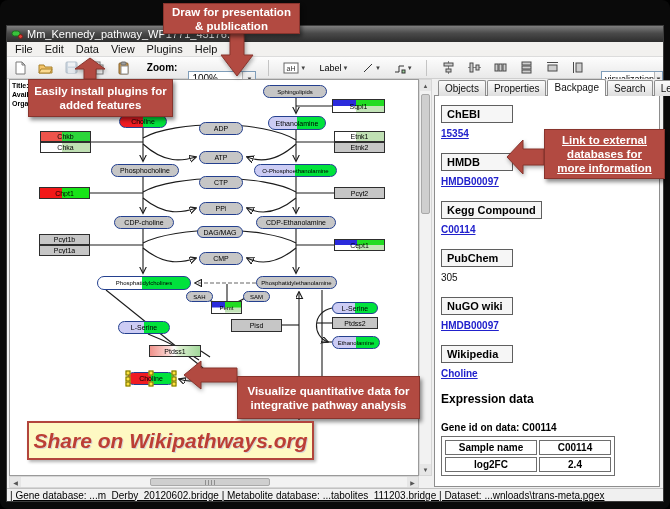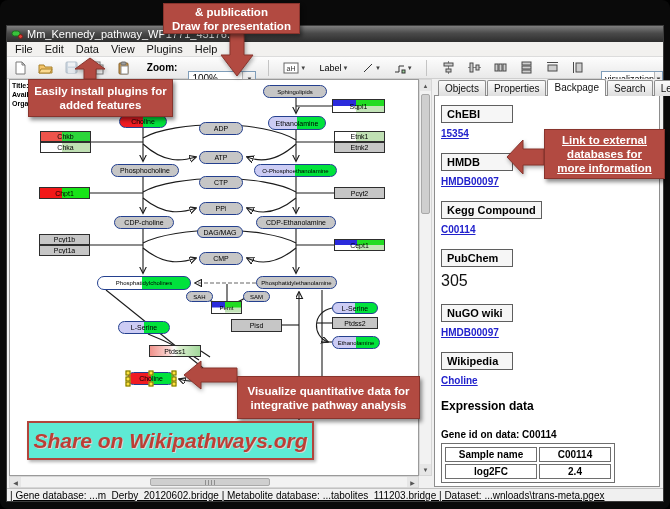--- a/index.html
+++ b/index.html
@@ -425,8 +425,8 @@
   </div>
 
   <div class="callout" style="left:163px;top:3px;width:137px;height:31px;">
+    <div class="ln">Draw for presentation</div>
     <div class="ln">&amp; publication</div>
-    <div class="ln">Draw for presentation</div>
   </div>
   <svg class="callout-arrow" style="left:220px;top:33px;" width="34" height="44">
     <polygon points="10,0 24,0 24,22 33,22 17,43 1,22 10,22"></polygon>

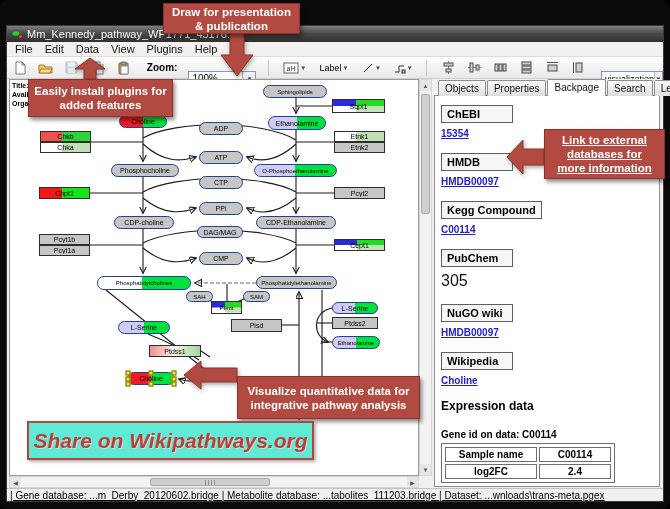--- a/index.html
+++ b/index.html
@@ -59,7 +59,7 @@
   .panel-content{position:absolute;left:2px;top:16px;width:226px;height:392px;background:#fff;border:1px solid #8d8d8d;padding:8px 6px;overflow:hidden;}
   .bp-header{display:inline-block;min-width:72px;border:1px solid #5f5f5f;background:#f6f6f6;font-size:11px;font-weight:bold;padding:2px 5px;margin-bottom:5px;color:#000;}
   .bp-link{display:block;font-size:10px;font-weight:bold;color:#2121cc;text-decoration:underline;margin-bottom:13px;}
-  .bp-value{display:block;font-size:16px;color:#111;margin-bottom:13px;}
+  .bp-value{display:block;font-size:10px;color:#111;margin-bottom:13px;}
   .exp-title{font-size:12px;font-weight:bold;margin-top:3px;margin-bottom:16px;color:#000;}
   .gene-id{font-size:10px;font-weight:bold;margin-bottom:3px;color:#000;}
   .exp-table-wrap{display:inline-block;border:1px solid #6e6e6e;padding:1px;background:#fff;}

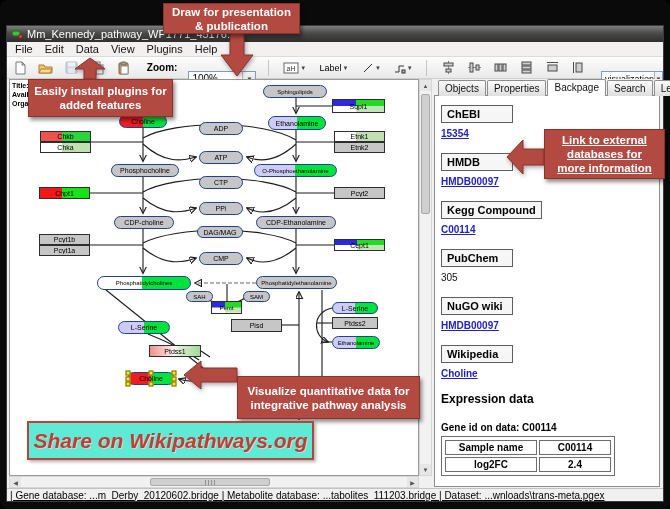--- a/index.html
+++ b/index.html
@@ -75,7 +75,7 @@
   .callout .ln{line-height:14px;white-space:nowrap;}
   .callout-arrow{position:absolute;z-index:59;filter:drop-shadow(1px 2px 2px rgba(0,0,0,.35));}
   .callout-arrow polygon{fill:#b24a41;stroke:#88342d;stroke-width:1;}
-  #share{position:absolute;left:27px;top:421px;width:287px;height:39px;z-index:60;background:#5eead4;border:2px solid #b2453c;box-shadow:2px 2px 3px rgba(0,0,0,.3);display:flex;align-items:center;justify-content:center;font-family:"DejaVu Serif",serif;font-style:italic;font-weight:bold;font-size:21px;color:#bc3e35;text-shadow:1px 1px 0 #d5d5d5;}
+  #share{position:absolute;left:27px;top:421px;width:287px;height:39px;z-index:60;background:#fef9c3;border:2px solid #b2453c;box-shadow:2px 2px 3px rgba(0,0,0,.3);display:flex;align-items:center;justify-content:center;font-family:"DejaVu Serif",serif;font-style:italic;font-weight:bold;font-size:21px;color:#bc3e35;text-shadow:1px 1px 0 #d5d5d5;}
   .icon-svg{display:block;}
 </style>
 </head>

